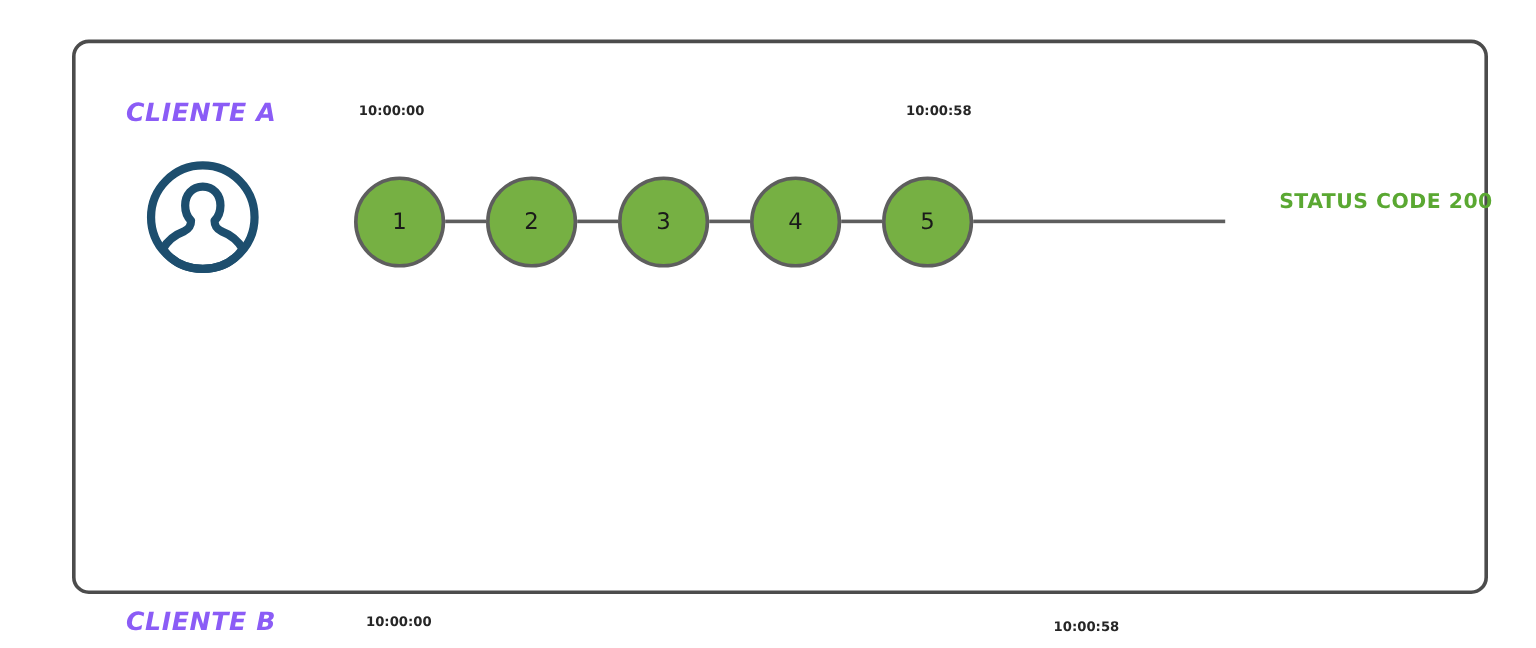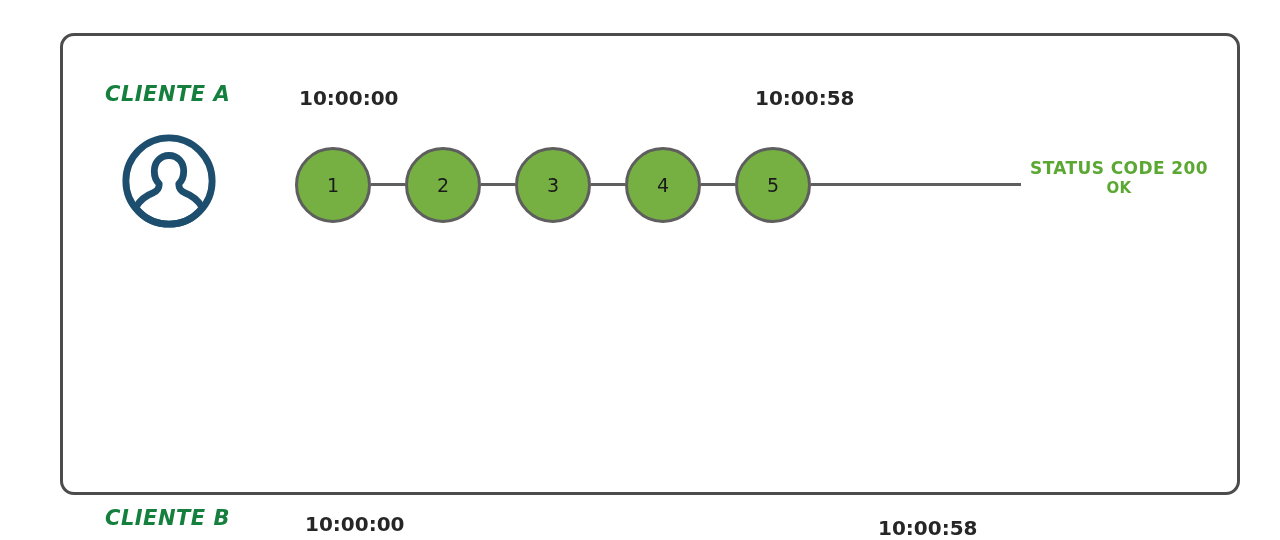--- a/index.html
+++ b/index.html
@@ -51,7 +51,7 @@
     font-style: italic;
     font-weight: 700;
     letter-spacing: 0.5px;
-    color: #15803d;
+    color: #8b5cf6;
     white-space: nowrap;
   }
   .row-a .client-label { top: 82px; }

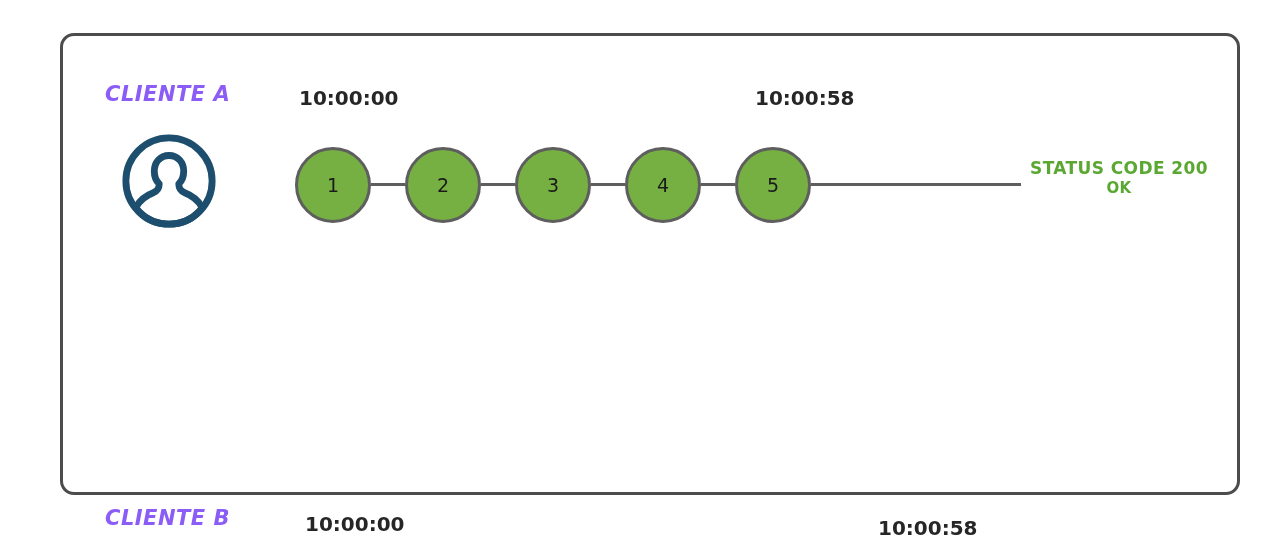--- a/index.html
+++ b/index.html
@@ -70,7 +70,7 @@
   .timestamp {
     position: absolute;
     font-family: "DejaVu Sans", sans-serif;
-    font-size: 20px;
+    font-size: 11px;
     font-weight: 700;
     color: #262626;
     white-space: nowrap;

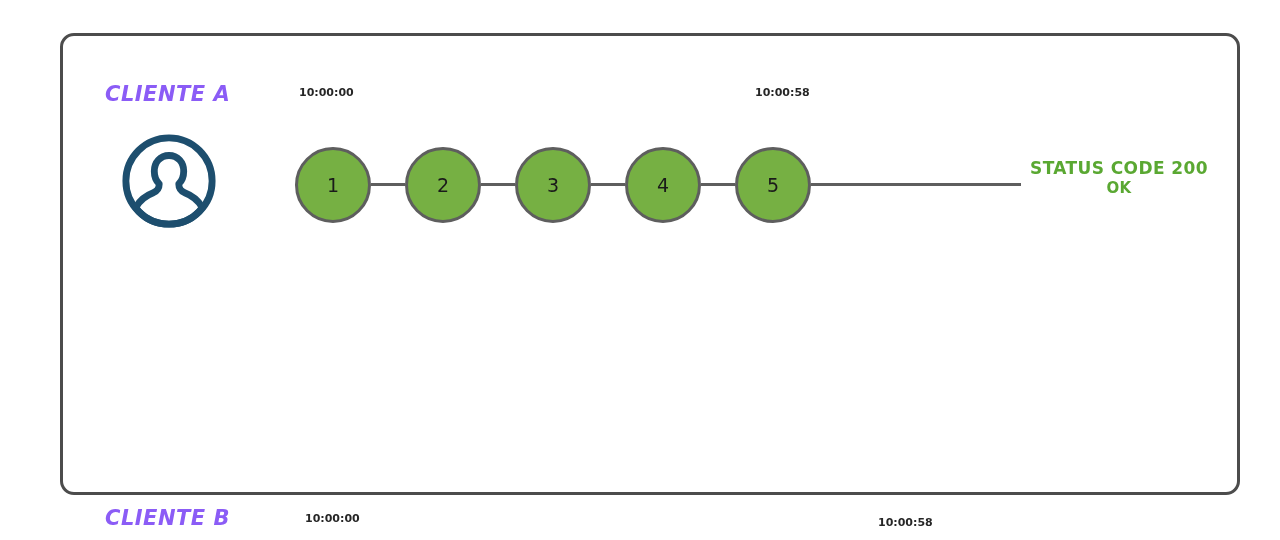--- a/index.html
+++ b/index.html
@@ -119,6 +119,7 @@
     font-weight: 700;
     line-height: 1.25;
     white-space: nowrap;
+    margin-left: 36px;
   }
   .status .line1 { font-size: 17px; letter-spacing: 0.4px; }
   .status .line2 { font-size: 15px; letter-spacing: 0.2px; }

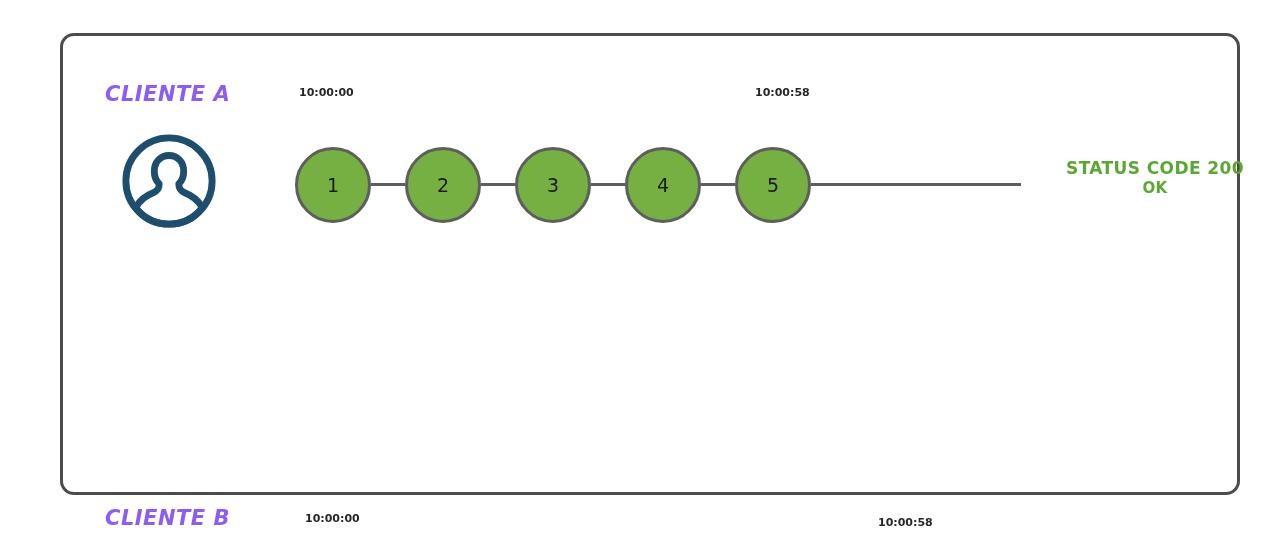--- a/index.html
+++ b/index.html
@@ -167,7 +167,6 @@
 
     <div class="status ok status-a">
       <div class="line1">STATUS CODE 200</div>
-      <div class="line2">OK</div>
     </div>
   </div>
 

